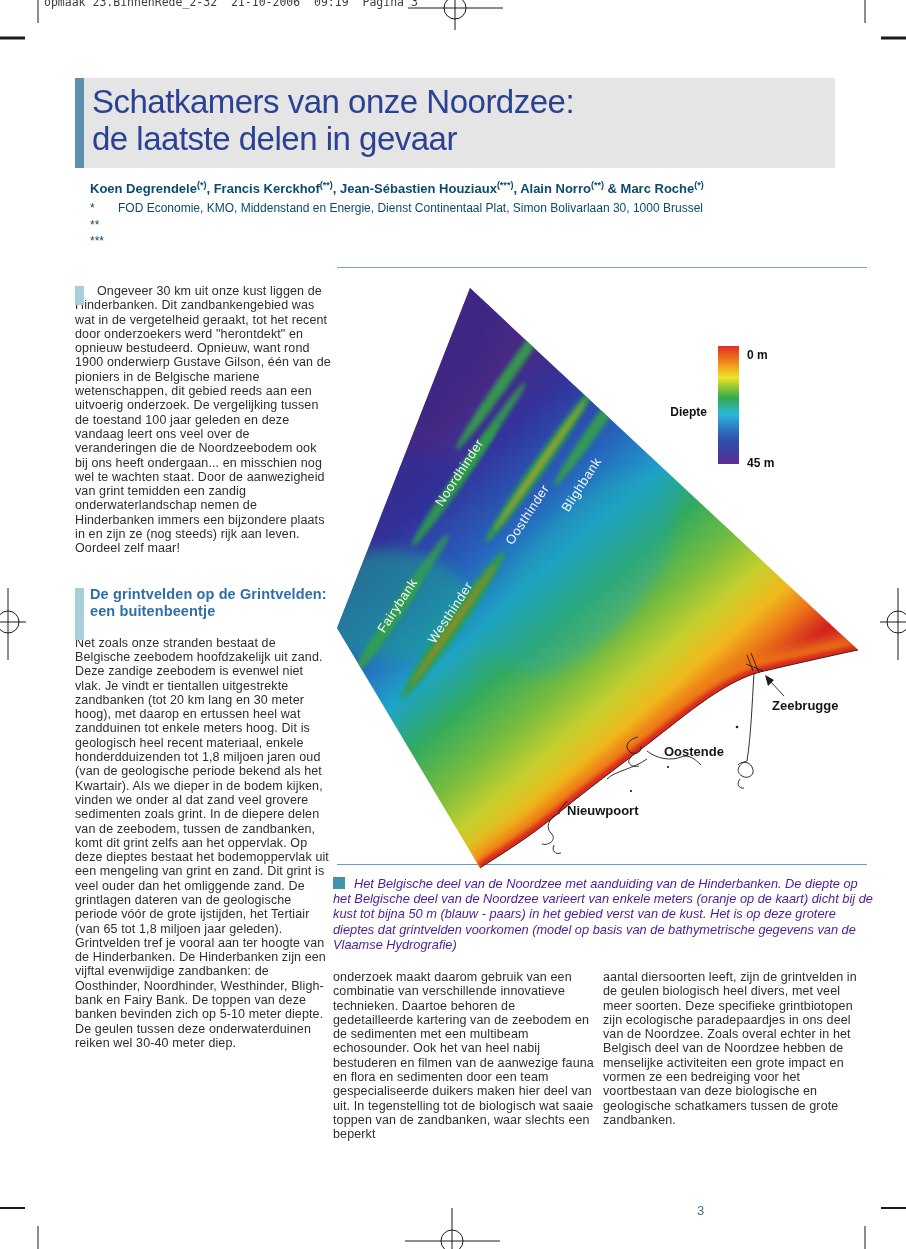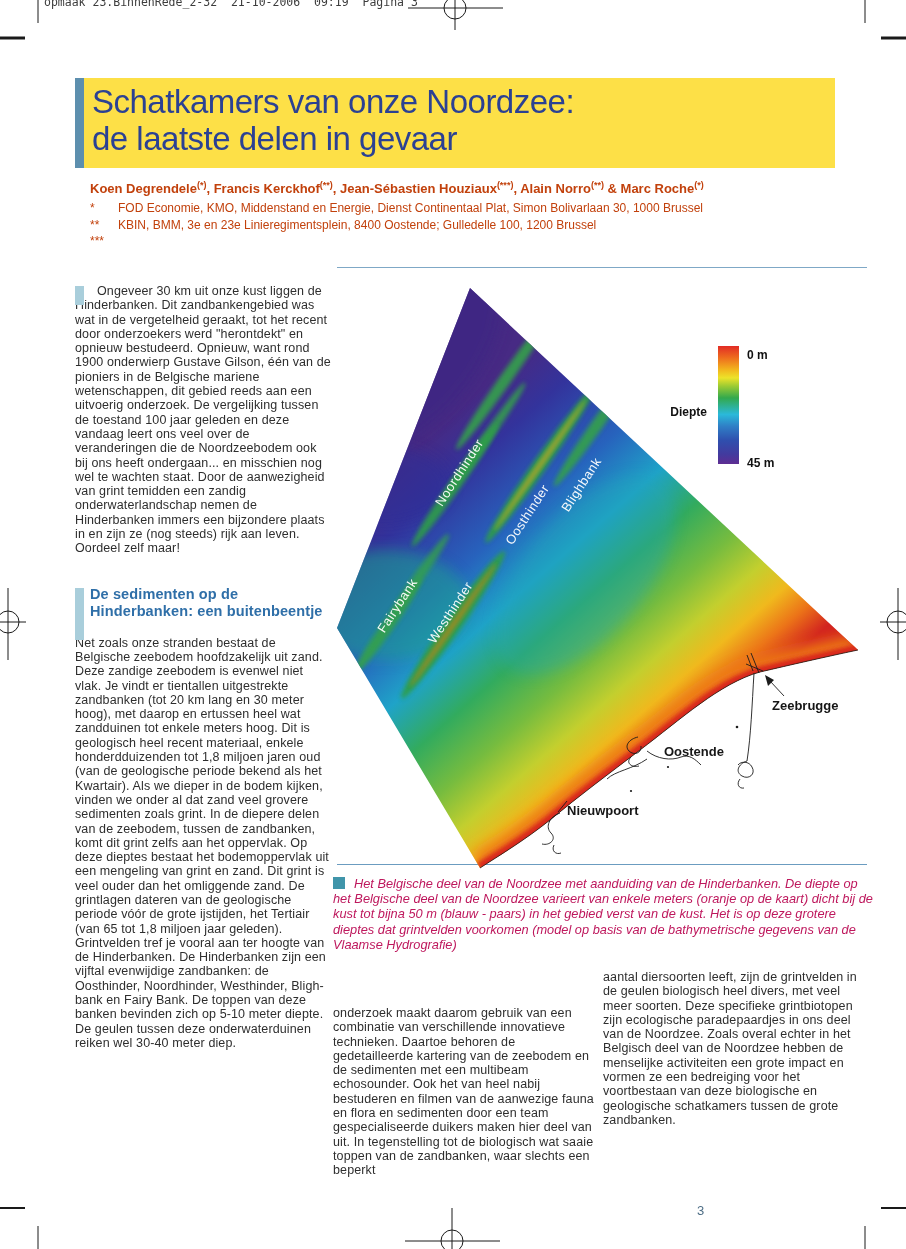--- a/index.html
+++ b/index.html
@@ -17,7 +17,7 @@
   
   .title-block{
     position:absolute;left:75px;top:78px;width:760px;height:90px;
-    background:#fde047;
+    background:#e5e5e5;
   }
   .title-stripe{position:absolute;left:0;top:0;width:9px;height:90px;background:#5d8fae;}
   .title-block h1{

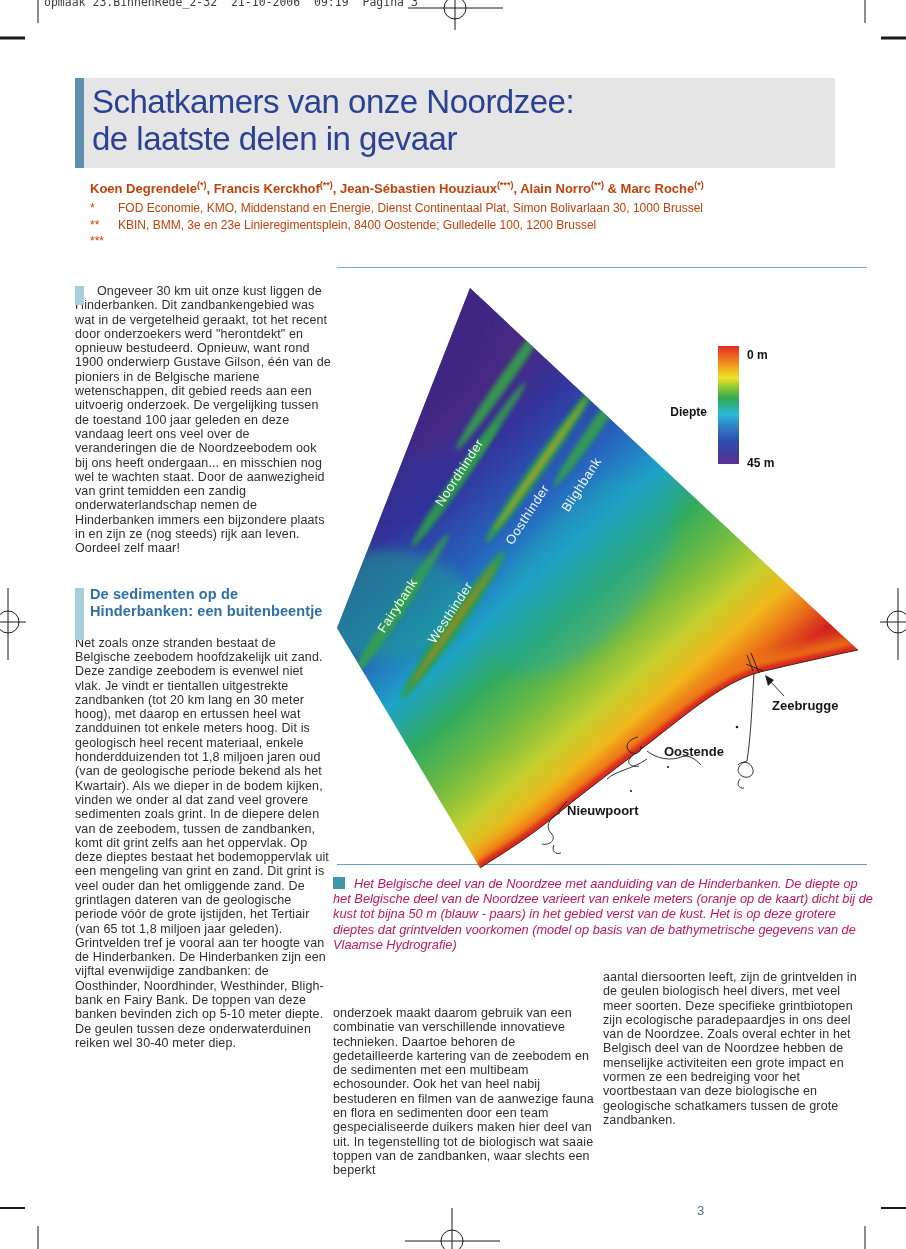--- a/index.html
+++ b/index.html
@@ -26,7 +26,7 @@
     color:#2b4193;
   }
   
-  .authors{position:absolute;left:90px;top:177px;width:730px;color:#c2410c;}
+  .authors{position:absolute;left:90px;top:177px;width:730px;color:#0c4a6e;}
   .author-line{font-size:13px;font-weight:700;line-height:17px;margin-bottom:3px;}
   .author-line sup{font-size:9px;}
   .affil{display:flex;font-size:12px;line-height:16.5px;}

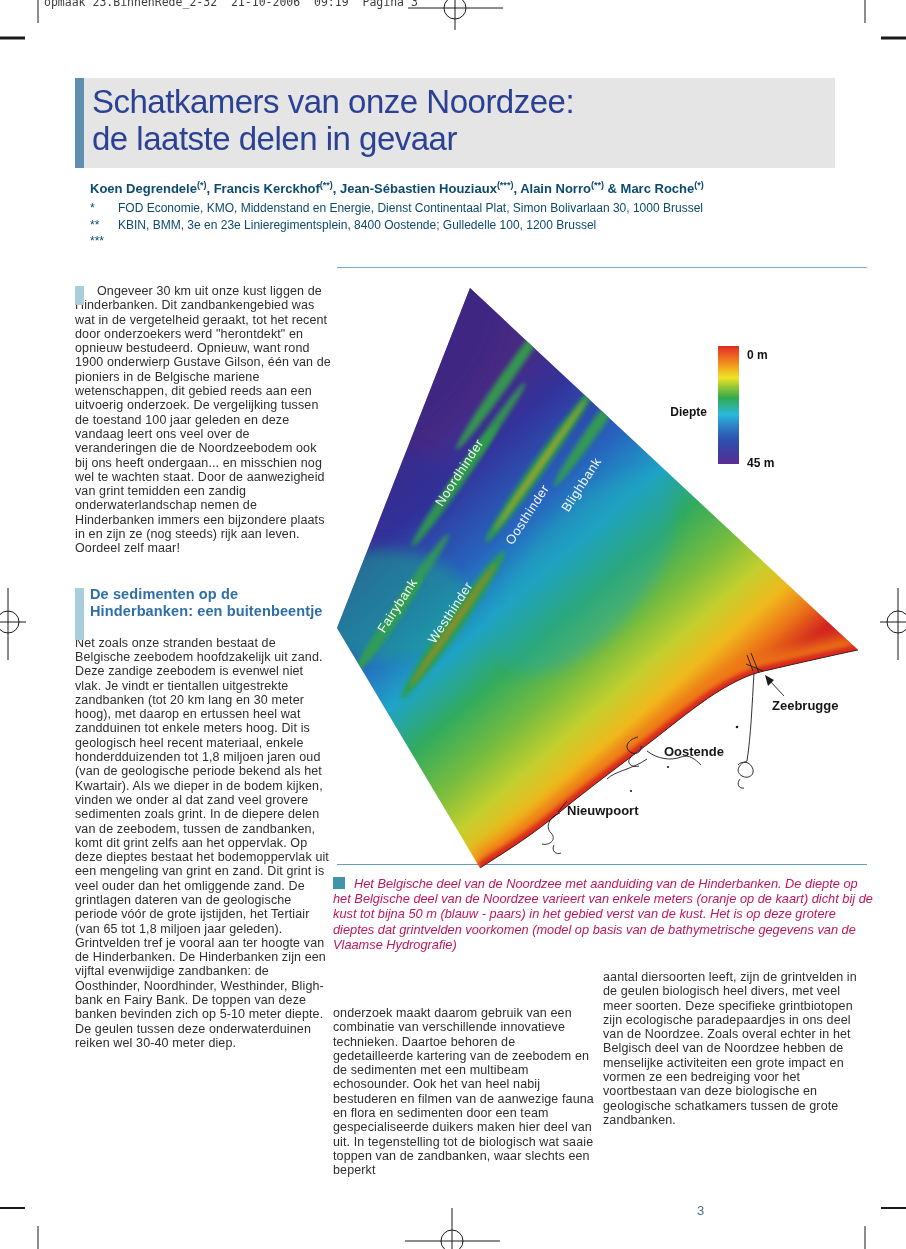--- a/index.html
+++ b/index.html
@@ -107,7 +107,6 @@
     </div>
     <div class="affil">
       <span class="mark">**</span>
-      <span>KBIN, BMM, 3e en 23e Linieregimentsplein, 8400 Oostende; Gulledelle 100, 1200 Brussel</span>
     </div>
     <div class="affil">
       <span class="mark">***</span>

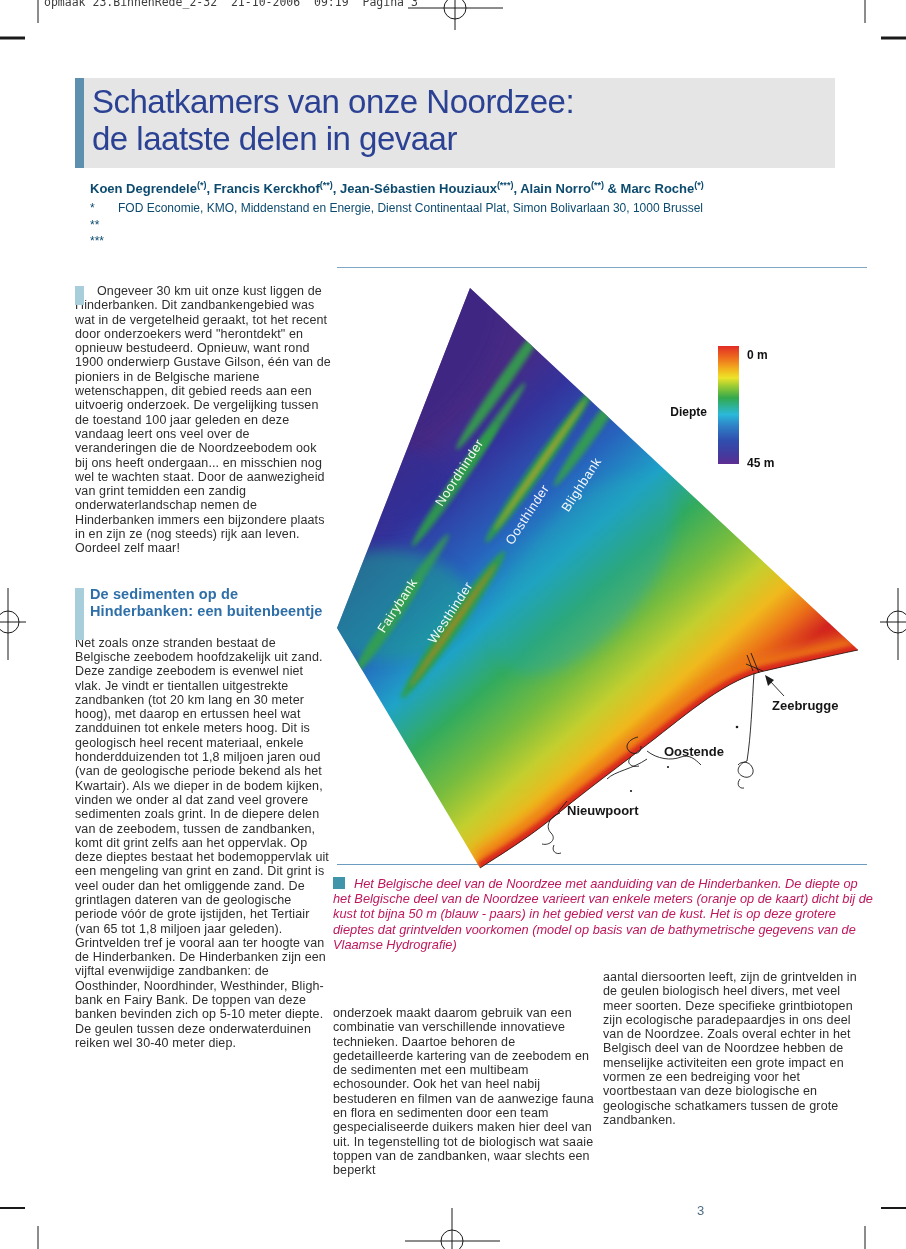--- a/index.html
+++ b/index.html
@@ -118,7 +118,7 @@
     <p class="intro">Ongeveer 30 km uit onze kust liggen de Hinderbanken. Dit zandbankengebied was wat in de vergetelheid geraakt, tot het recent door onderzoekers werd "herontdekt" en opnieuw bestudeerd. Opnieuw, want rond 1900 onderwierp Gustave Gilson, één van de pioniers in de Belgische mariene wetenschappen, dit gebied reeds aan een uitvoerig onderzoek. De vergelijking tussen de toestand 100 jaar geleden en deze vandaag leert ons veel over de veranderingen die de Noordzeebodem ook bij ons heeft ondergaan... en misschien nog wel te wachten staat. Door de aanwezigheid van grint temidden een zandig onderwaterlandschap nemen de Hinderbanken immers een bijzondere plaats in en zijn ze (nog steeds) rijk aan leven. Oordeel zelf maar!</p>
     <div class="section-head">
       <div class="head-bar"></div>
-      <h2>De sedimenten op de Hinderbanken: een buitenbeentje</h2>
+      <h2>De grintvelden op de Grintvelden: een buitenbeentje</h2>
     </div>
     <p class="p-after-head">Net zoals onze stranden bestaat de Belgische zeebodem hoofdzakelijk uit zand. Deze zandige zeebodem is evenwel niet vlak. Je vindt er tientallen uitgestrekte zandbanken (tot 20 km lang en 30 meter hoog), met daarop en ertussen heel wat zandduinen tot enkele meters hoog. Dit is geologisch heel recent materiaal, enkele honderdduizenden tot 1,8 miljoen jaren oud (van de geologische periode bekend als het Kwartair). Als we dieper in de bodem kijken, vinden we onder al dat zand veel grovere sedimenten zoals grint. In de diepere delen van de zeebodem, tussen de zandbanken, komt dit grint zelfs aan het oppervlak. Op deze dieptes bestaat het bodemoppervlak uit een mengeling van grint en zand. Dit grint is veel ouder dan het omliggende zand. De grintlagen dateren van de geologische periode vóór de grote ijstijden, het Tertiair (van 65 tot 1,8 miljoen jaar geleden). Grintvelden tref je vooral aan ter hoogte van de Hinderbanken. De Hinderbanken zijn een vijftal evenwijdige zandbanken: de Oosthinder, Noordhinder, Westhinder, Bligh-bank en Fairy Bank. De toppen van deze banken bevinden zich op 5-10 meter diepte. De geulen tussen deze onderwaterduinen reiken wel 30-40 meter diep.</p>
   </div>

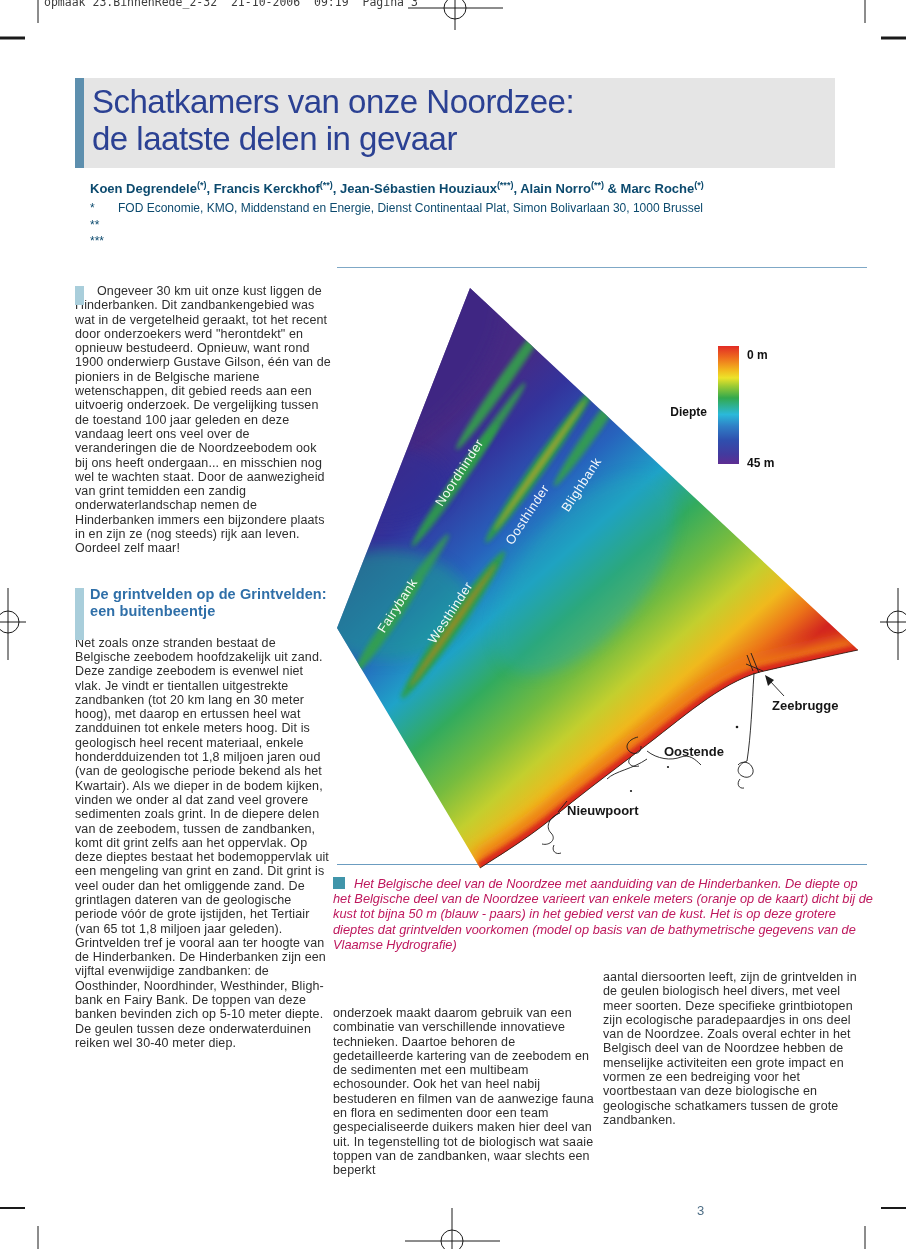--- a/index.html
+++ b/index.html
@@ -51,7 +51,7 @@
   .rule-bottom{left:337px;top:864px;width:530px;background:#6b9cc0;}
   .caption{
     position:absolute;left:333px;top:876px;width:540px;
-    font-size:12.8px;line-height:15.2px;font-style:italic;color:#be185d;
+    font-size:12.8px;line-height:15.2px;font-style:italic;color:#4c1d95;
   }
   .cap-bullet{display:inline-block;width:12px;height:12px;background:#4095aa;margin-right:9px;vertical-align:-1px;}
   .page-number{position:absolute;left:697px;top:1203px;font-size:13px;color:#4e6e86;}

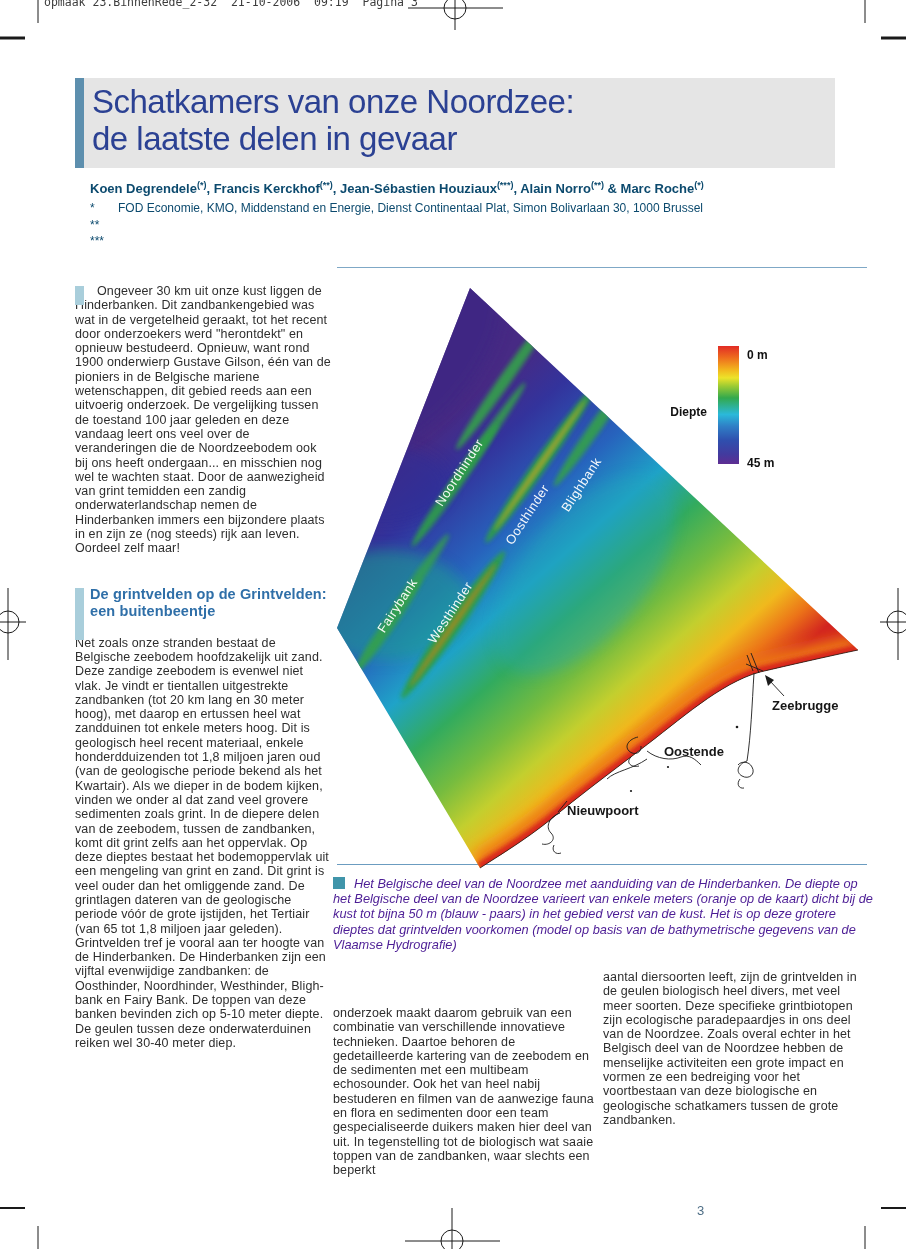--- a/index.html
+++ b/index.html
@@ -35,7 +35,7 @@
   .col{position:absolute;font-size:12.5px;line-height:14.3px;letter-spacing:0.12px;color:#2e2e2e;}
   .col p{margin:0;}
   .col-left{left:75px;top:284px;width:257px;}
-  .col-mid{left:333px;top:970px;width:263px;margin-top:36px;}
+  .col-mid{left:333px;top:970px;width:263px;}
   .col-right{left:603px;top:970px;width:266px;}
   .intro{text-indent:22px;}
   .intro-marker{position:absolute;left:0;top:2px;width:9px;height:19px;background:#a9cedb;}

